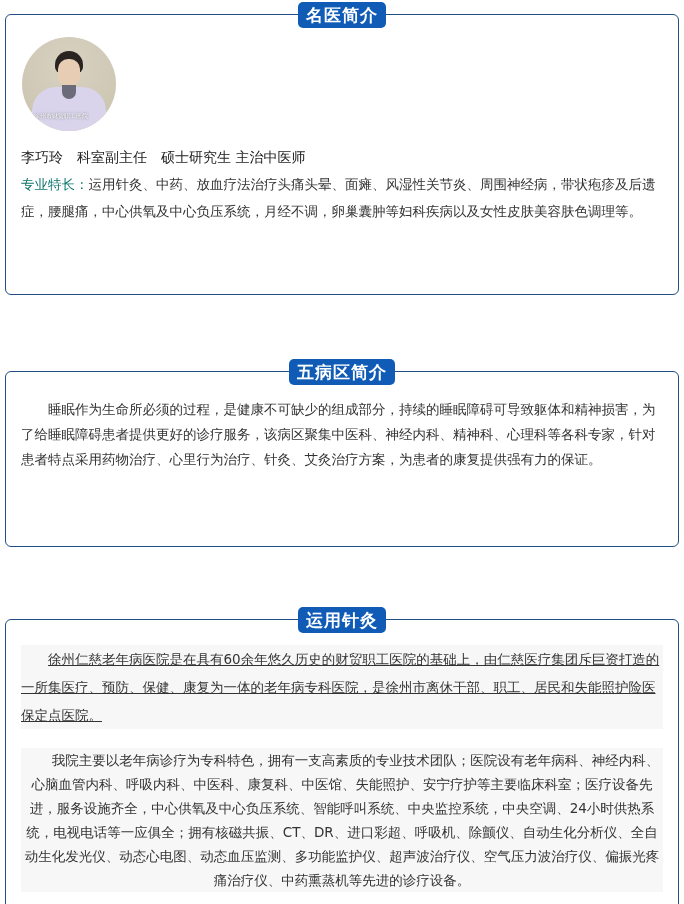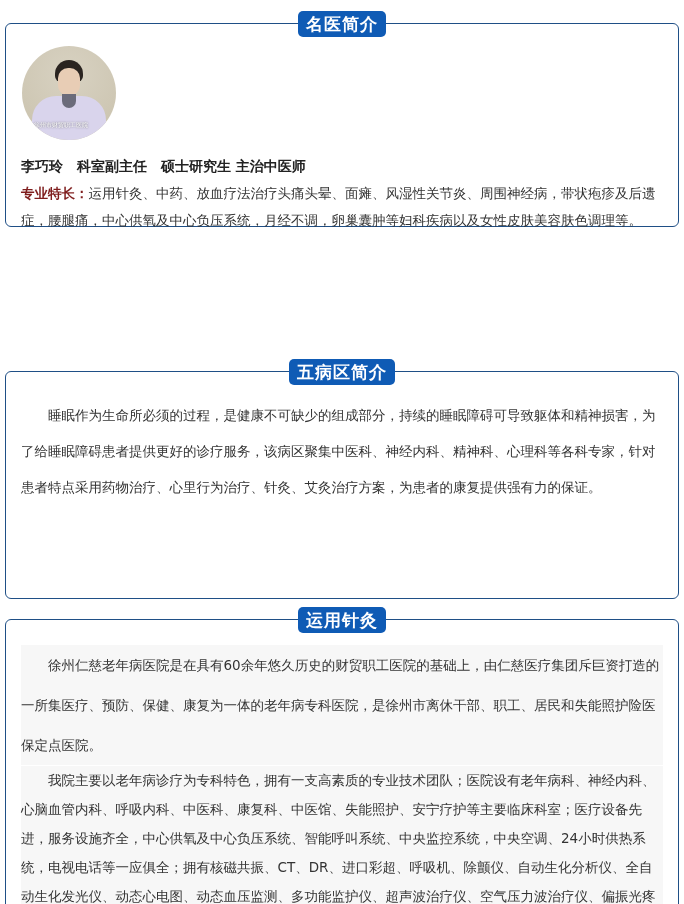--- a/index.html
+++ b/index.html
@@ -111,7 +111,7 @@
 </head>
 <body>
 
-<div class="section" style="top:23px; height:204px;">
+<div class="section" style="top:14px; height:281px;">
   <div class="badge">名医简介</div>
   <div class="avatar">
     <div class="hair"></div>

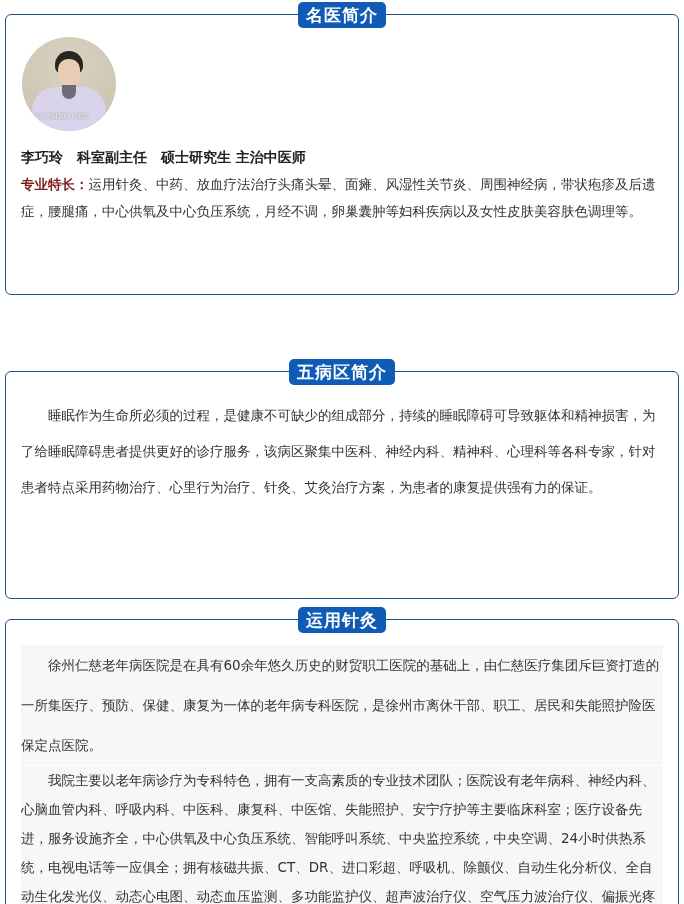--- a/index.html
+++ b/index.html
@@ -92,7 +92,7 @@
       text-shadow: 0 0 2px #555;
     }
     .doctor-name-line {
-      font-weight: bold;
+      font-weight: normal;
       color: #222;
       font-size: 14px;
     }

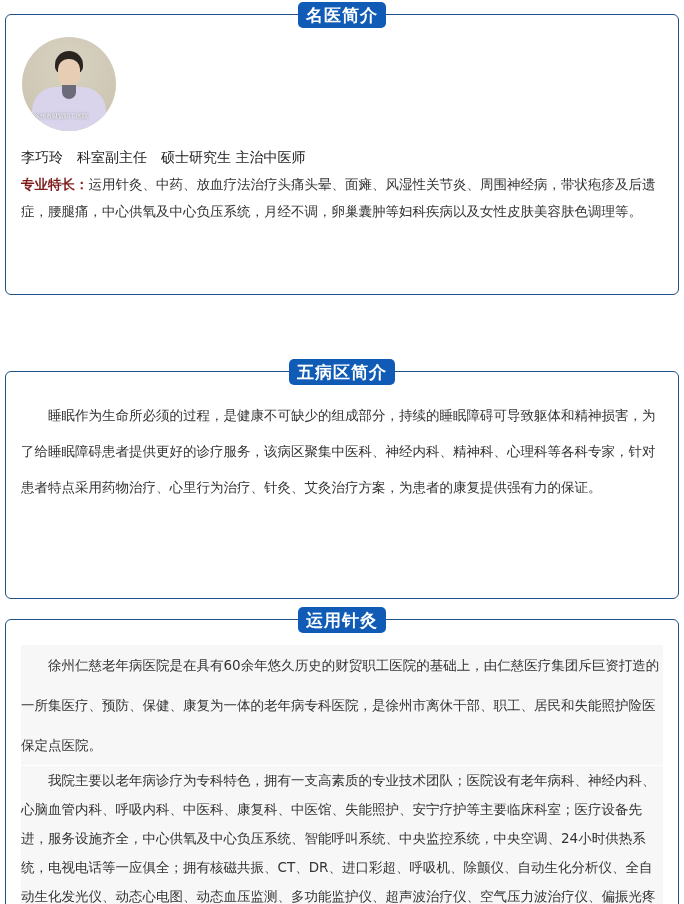--- a/index.html
+++ b/index.html
@@ -97,8 +97,8 @@
       font-size: 14px;
     }
     .label-bold {
-      font-weight: bold;
-      color: #7f1d1d;
+      font-weight: normal;
+      color: #0f766e;
       text-align: right;
     }
     .indent {

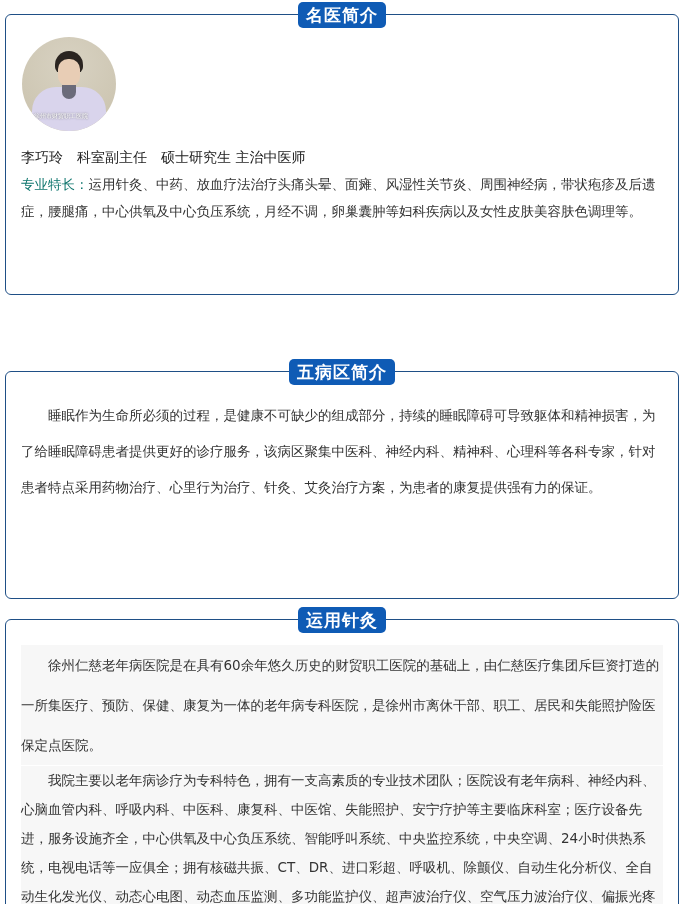--- a/index.html
+++ b/index.html
@@ -128,7 +128,7 @@
   </div>
 </div>
 
-<div class="section" style="top:371px; height:228px;">
+<div class="section" style="top:371px; height:176px;">
   <div class="badge">五病区简介</div>
   <div class="content" style="padding-top:25px;">
     <div class="indent" style="line-height:36px;">睡眠作为生命所必须的过程，是健康不可缺少的组成部分，持续的睡眠障碍可导致躯体和精神损害，为了给睡眠障碍患者提供更好的诊疗服务，该病区聚集中医科、神经内科、精神科、心理科等各科专家，针对患者特点采用药物治疗、心里行为治疗、针灸、艾灸治疗方案，为患者的康复提供强有力的保证。</div>

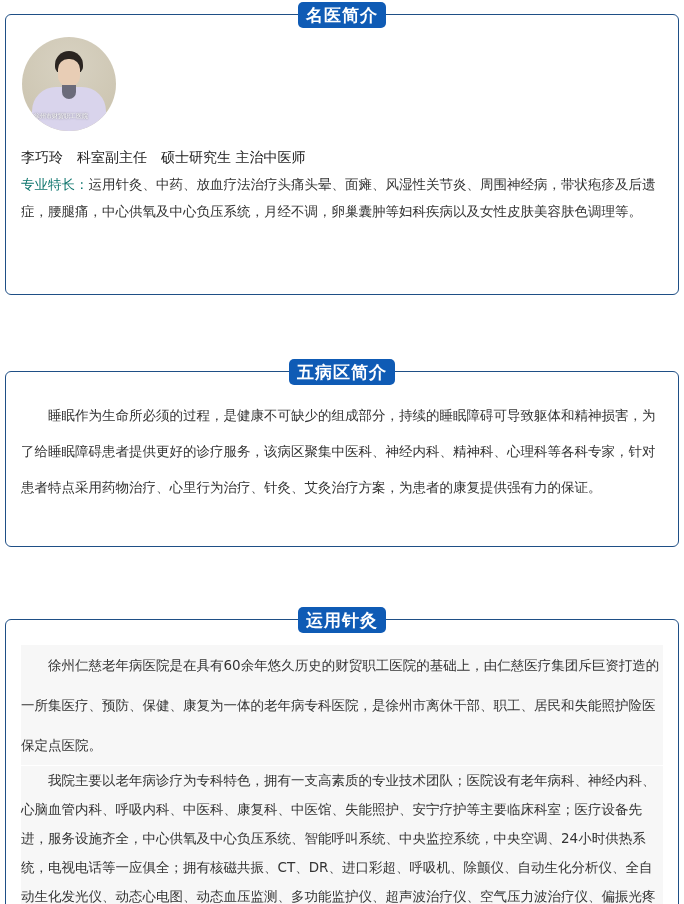--- a/index.html
+++ b/index.html
@@ -131,7 +131,7 @@
 <div class="section" style="top:371px; height:176px;">
   <div class="badge">五病区简介</div>
   <div class="content" style="padding-top:25px;">
-    <div class="indent" style="line-height:36px;">睡眠作为生命所必须的过程，是健康不可缺少的组成部分，持续的睡眠障碍可导致躯体和精神损害，为了给睡眠障碍患者提供更好的诊疗服务，该病区聚集中医科、神经内科、精神科、心理科等各科专家，针对患者特点采用药物治疗、心里行为治疗、针灸、艾灸治疗方案，为患者的康复提供强有力的保证。</div>
+    <div class="indent" style="line-height:25px;">睡眠作为生命所必须的过程，是健康不可缺少的组成部分，持续的睡眠障碍可导致躯体和精神损害，为了给睡眠障碍患者提供更好的诊疗服务，该病区聚集中医科、神经内科、精神科、心理科等各科专家，针对患者特点采用药物治疗、心里行为治疗、针灸、艾灸治疗方案，为患者的康复提供强有力的保证。</div>
   </div>
 </div>
 

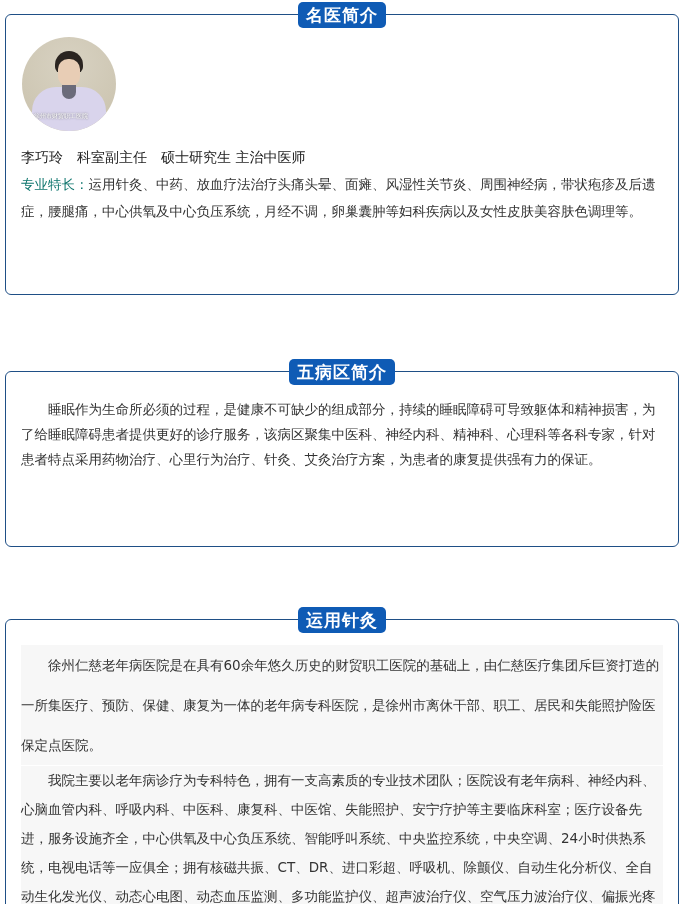--- a/index.html
+++ b/index.html
@@ -138,7 +138,7 @@
 <div class="section" style="top:619px; height:300px;">
   <div class="badge">运用针灸</div>
   <div class="content" style="padding-top:25px;">
-    <div class="indent shade" style="line-height:40px;">徐州仁慈老年病医院是在具有60余年悠久历史的财贸职工医院的基础上，由仁慈医疗集团斥巨资打造的一所集医疗、预防、保健、康复为一体的老年病专科医院，是徐州市离休干部、职工、居民和失能照护险医保定点医院。</div>
+    <div class="indent shade" style="line-height:28px;text-decoration:underline;">徐州仁慈老年病医院是在具有60余年悠久历史的财贸职工医院的基础上，由仁慈医疗集团斥巨资打造的一所集医疗、预防、保健、康复为一体的老年病专科医院，是徐州市离休干部、职工、居民和失能照护险医保定点医院。</div>
     <div class="indent shade" style="line-height:29px; margin-top:1px;">我院主要以老年病诊疗为专科特色，拥有一支高素质的专业技术团队；医院设有老年病科、神经内科、心脑血管内科、呼吸内科、中医科、康复科、中医馆、失能照护、安宁疗护等主要临床科室；医疗设备先进，服务设施齐全，中心供氧及中心负压系统、智能呼叫系统、中央监控系统，中央空调、24小时供热系统，电视电话等一应俱全；拥有核磁共振、CT、DR、进口彩超、呼吸机、除颤仪、自动生化分析仪、全自动生化发光仪、动态心电图、动态血压监测、多功能监护仪、超声波治疗仪、空气压力波治疗仪、偏振光疼痛治疗仪、中药熏蒸机等先进的诊疗设备。</div>
   </div>
 </div>

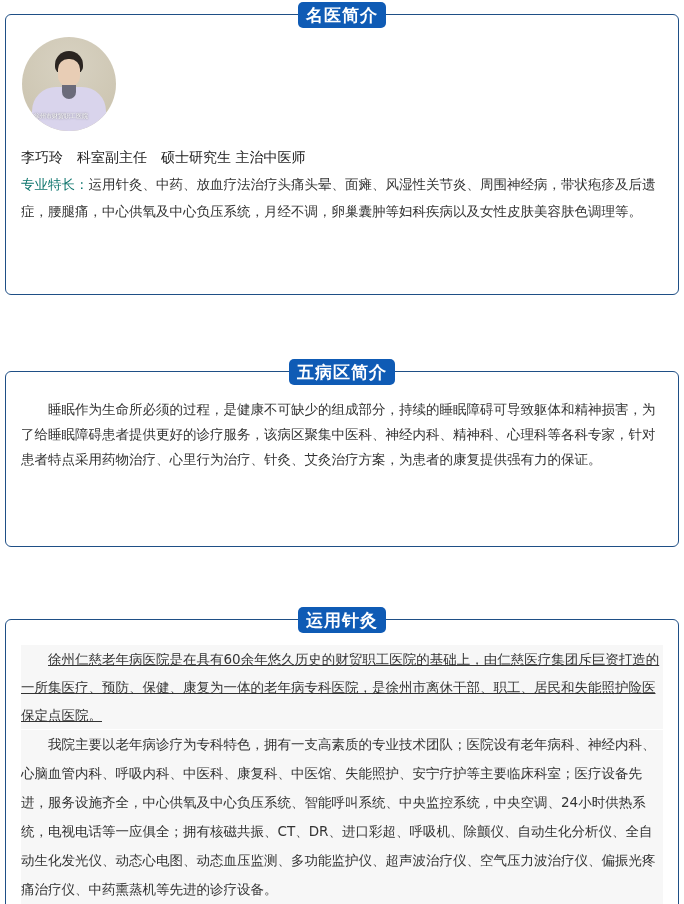--- a/index.html
+++ b/index.html
@@ -139,7 +139,7 @@
   <div class="badge">运用针灸</div>
   <div class="content" style="padding-top:25px;">
     <div class="indent shade" style="line-height:28px;text-decoration:underline;">徐州仁慈老年病医院是在具有60余年悠久历史的财贸职工医院的基础上，由仁慈医疗集团斥巨资打造的一所集医疗、预防、保健、康复为一体的老年病专科医院，是徐州市离休干部、职工、居民和失能照护险医保定点医院。</div>
-    <div class="indent shade" style="line-height:29px; margin-top:1px;">我院主要以老年病诊疗为专科特色，拥有一支高素质的专业技术团队；医院设有老年病科、神经内科、心脑血管内科、呼吸内科、中医科、康复科、中医馆、失能照护、安宁疗护等主要临床科室；医疗设备先进，服务设施齐全，中心供氧及中心负压系统、智能呼叫系统、中央监控系统，中央空调、24小时供热系统，电视电话等一应俱全；拥有核磁共振、CT、DR、进口彩超、呼吸机、除颤仪、自动生化分析仪、全自动生化发光仪、动态心电图、动态血压监测、多功能监护仪、超声波治疗仪、空气压力波治疗仪、偏振光疼痛治疗仪、中药熏蒸机等先进的诊疗设备。</div>
+    <div class="indent shade" style="line-height:24px; margin-top:19px;text-align:center;">我院主要以老年病诊疗为专科特色，拥有一支高素质的专业技术团队；医院设有老年病科、神经内科、心脑血管内科、呼吸内科、中医科、康复科、中医馆、失能照护、安宁疗护等主要临床科室；医疗设备先进，服务设施齐全，中心供氧及中心负压系统、智能呼叫系统、中央监控系统，中央空调、24小时供热系统，电视电话等一应俱全；拥有核磁共振、CT、DR、进口彩超、呼吸机、除颤仪、自动生化分析仪、全自动生化发光仪、动态心电图、动态血压监测、多功能监护仪、超声波治疗仪、空气压力波治疗仪、偏振光疼痛治疗仪、中药熏蒸机等先进的诊疗设备。</div>
   </div>
 </div>
 

